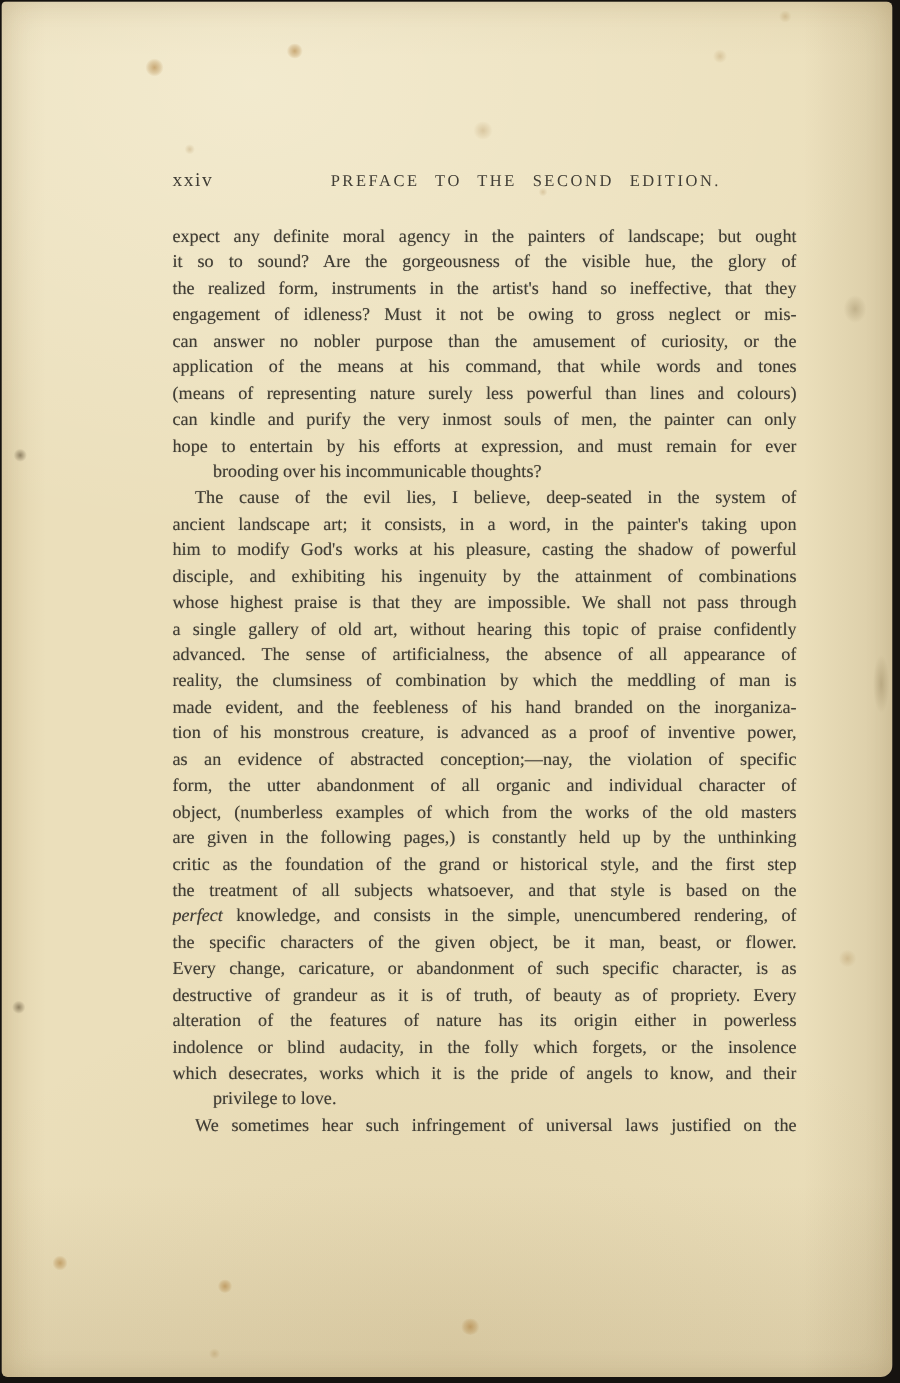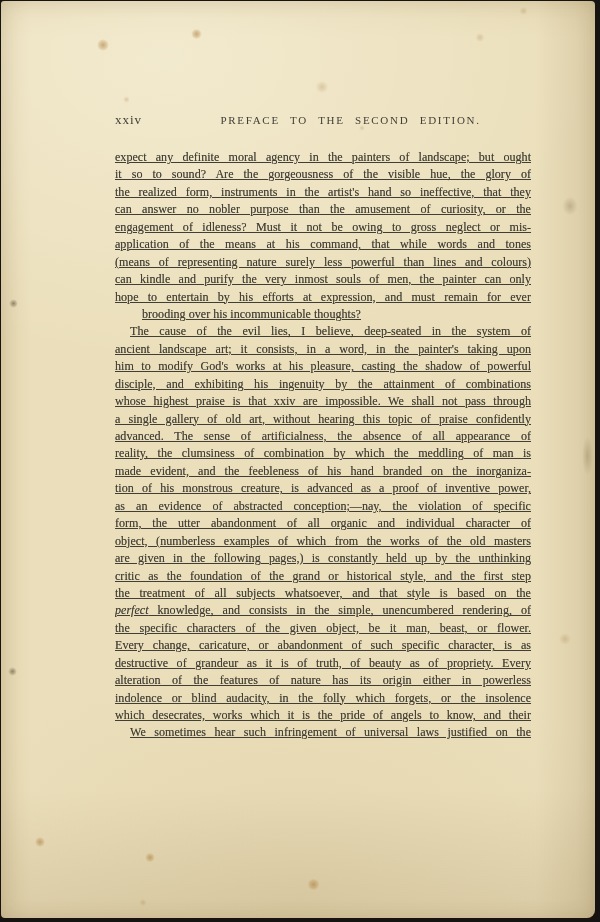--- a/index.html
+++ b/index.html
@@ -82,7 +82,6 @@
     line-height: 17.45px;
     color: var(--ink, #413e36);
     text-shadow: 0 0 0.5px rgba(65,60,48,0.55);
-    text-decoration: underline;
   }
   .line {
     height: 17.45px;

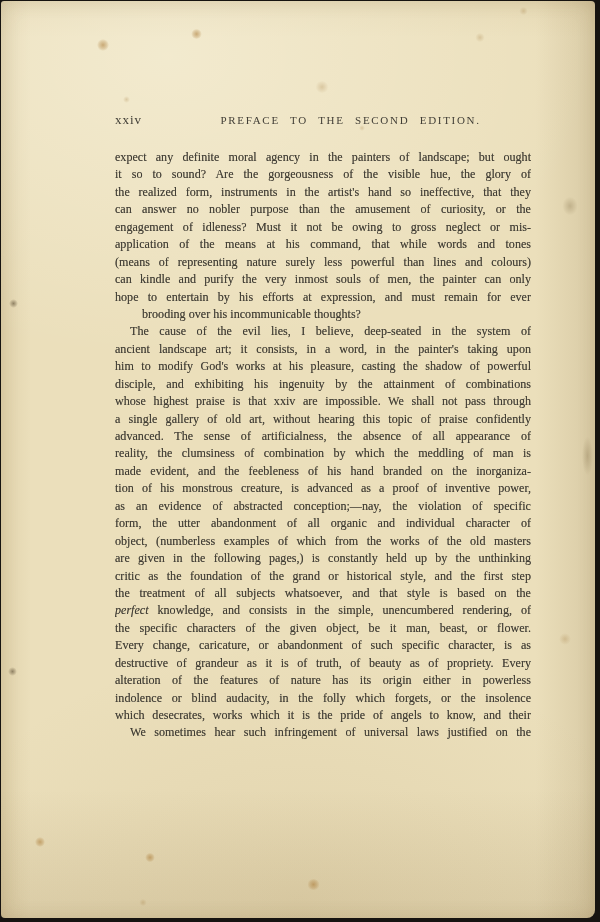--- a/index.html
+++ b/index.html
@@ -125,8 +125,8 @@
         <div class="line"><span>expect any definite moral agency in the painters of landscape; but ought</span></div>
         <div class="line"><span>it so to sound?  Are the gorgeousness of the visible hue, the glory of</span></div>
         <div class="line"><span>the realized form, instruments in the artist's hand so ineffective, that they</span></div>
+        <div class="line"><span>engagement of idleness?  Must it not be owing to gross neglect or mis-</span></div>
         <div class="line"><span>can answer no nobler purpose than the amusement of curiosity, or the</span></div>
-        <div class="line"><span>engagement of idleness?  Must it not be owing to gross neglect or mis-</span></div>
         <div class="line"><span>application of the means at his command, that while words and tones</span></div>
         <div class="line"><span>(means of representing nature surely less powerful than lines and colours)</span></div>
         <div class="line"><span>can kindle and purify the very inmost souls of men, the painter can only</span></div>

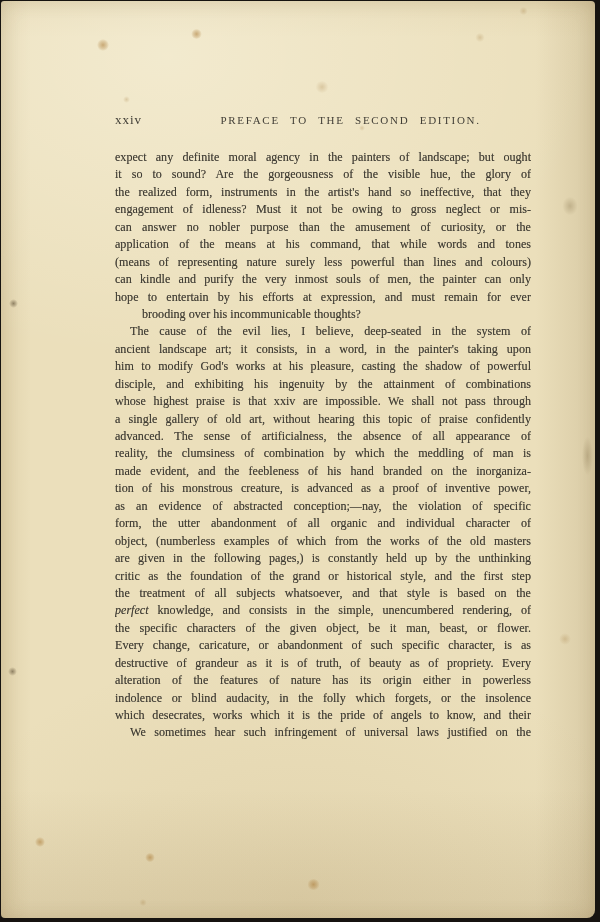--- a/index.html
+++ b/index.html
@@ -136,7 +136,7 @@
         <div class="line"><span>ancient landscape art; it consists, in a word, in the painter's taking upon</span></div>
         <div class="line"><span>him to modify God's works at his pleasure, casting the shadow of powerful</span></div>
         <div class="line"><span>disciple, and exhibiting his ingenuity by the attainment of combinations</span></div>
-        <div class="line"><span>whose highest praise is that xxiv are impossible.  We shall not pass through</span></div>
+        <div class="line"><span>whose highest praise is that they are impossible.  We shall not pass through</span></div>
         <div class="line"><span>a single gallery of old art, without hearing this topic of praise confidently</span></div>
         <div class="line"><span>advanced.  The sense of artificialness, the absence of all appearance of</span></div>
         <div class="line"><span>reality, the clumsiness of combination by which the meddling of man is</span></div>

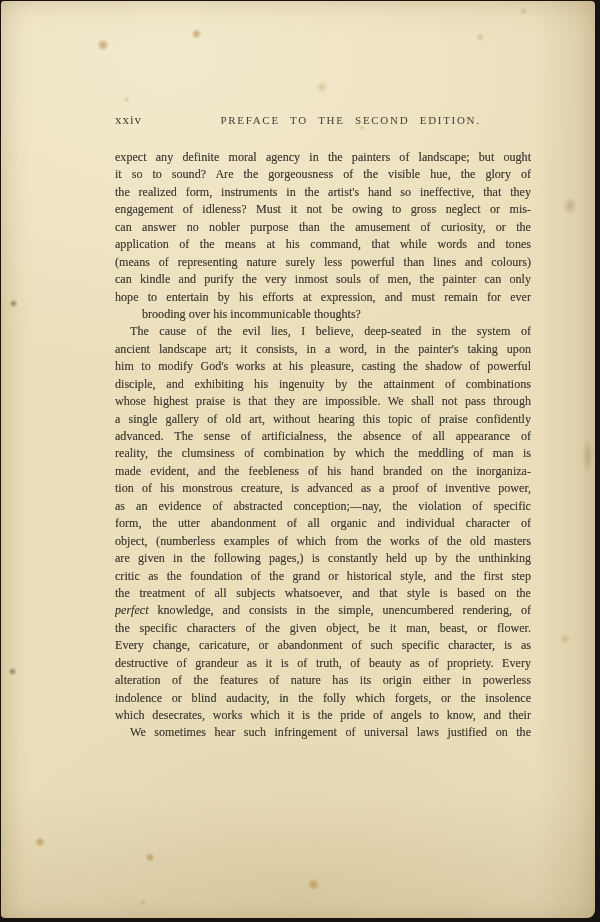--- a/index.html
+++ b/index.html
@@ -155,6 +155,7 @@
         <div class="line"><span>alteration of the features of nature has its origin either in powerless</span></div>
         <div class="line"><span>indolence or blind audacity, in the folly which forgets, or the insolence</span></div>
         <div class="line"><span>which desecrates, works which it is the pride of angels to know, and their</span></div>
+        <div class="line flush-last"><span>privilege to love.</span></div>
         <div class="line indent"><span>We sometimes hear such infringement of universal laws justified on the</span></div>
       </div>
 

